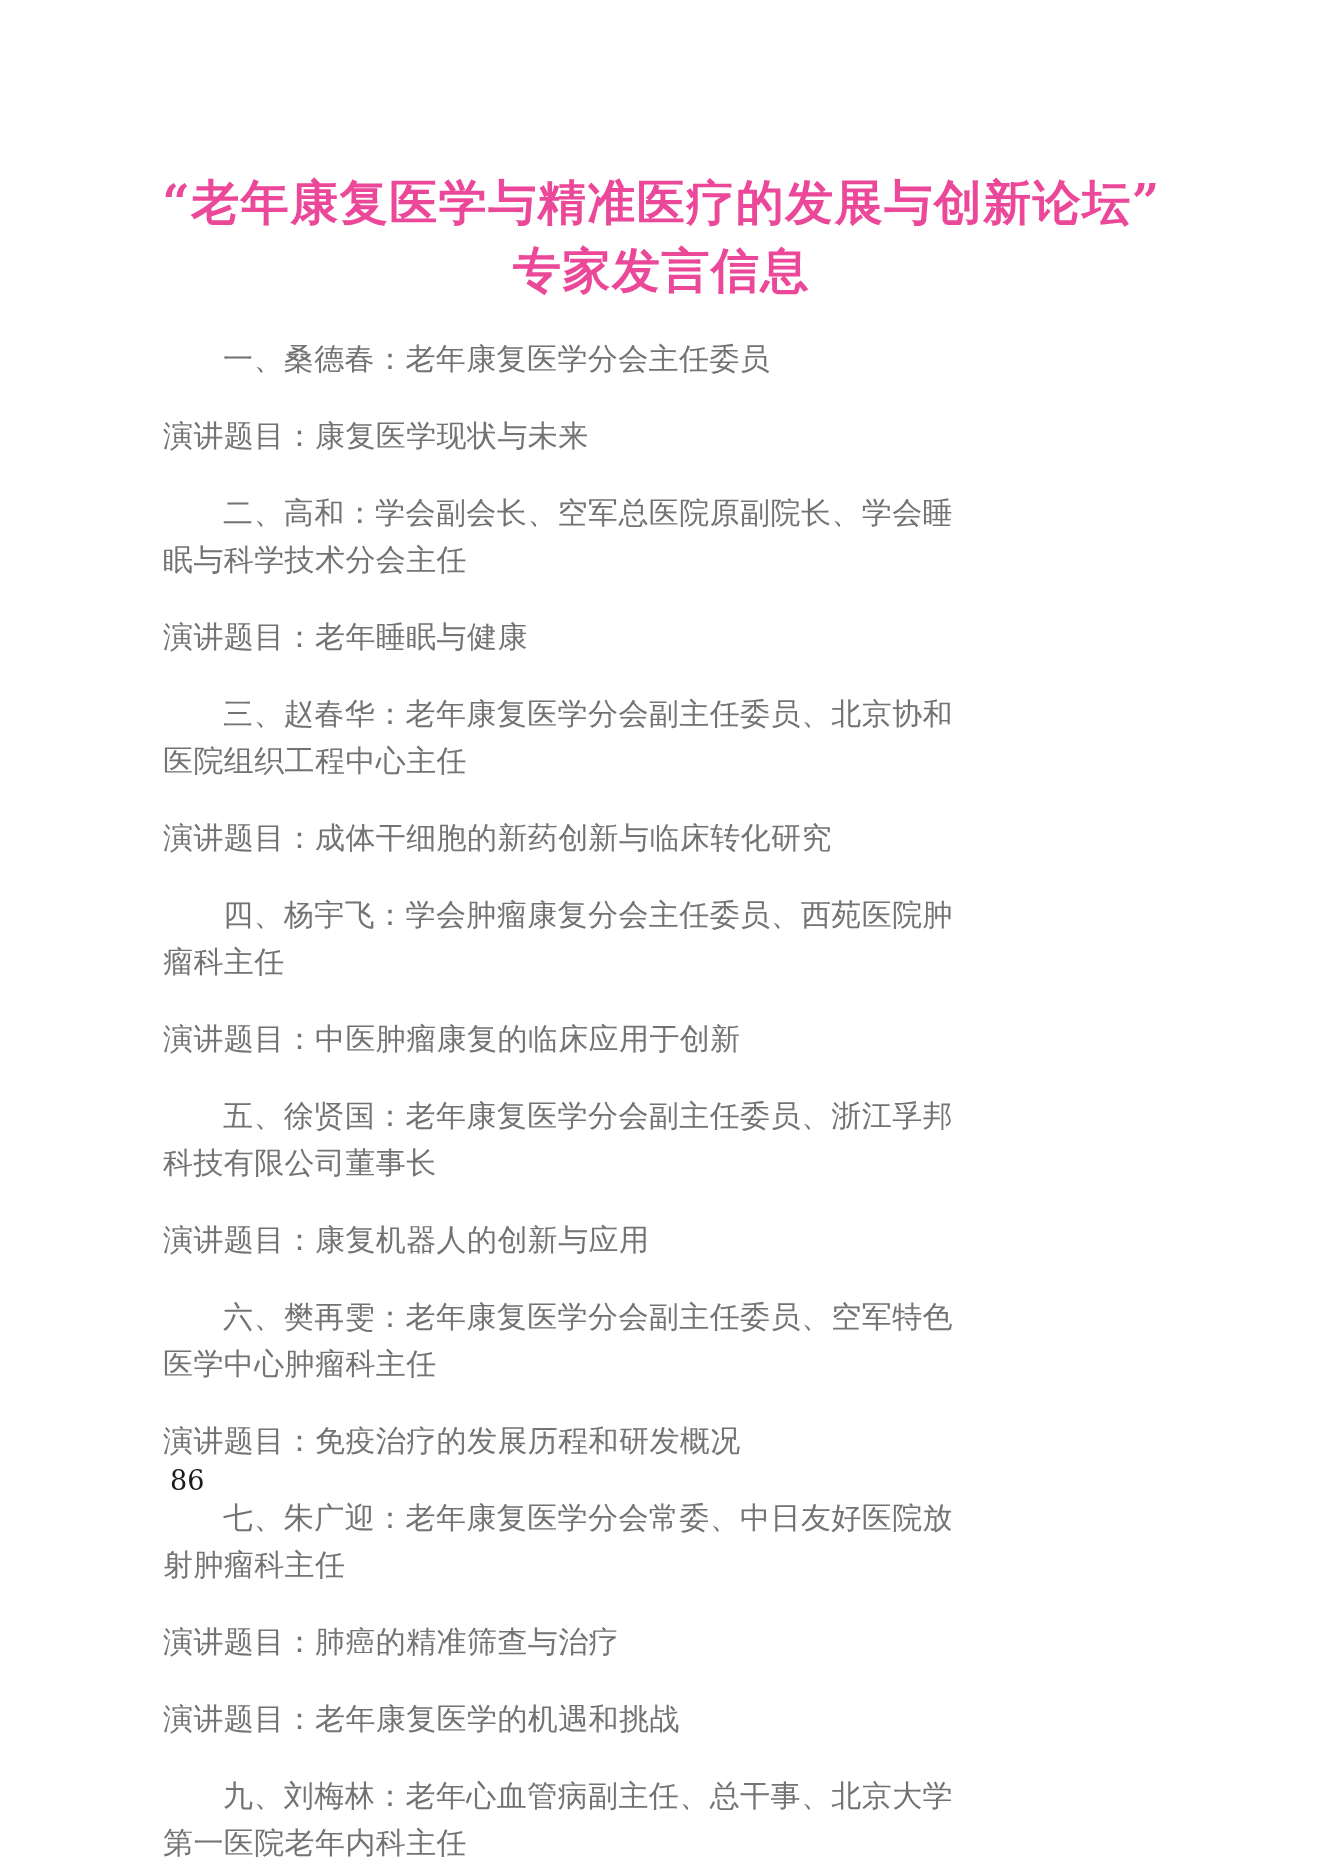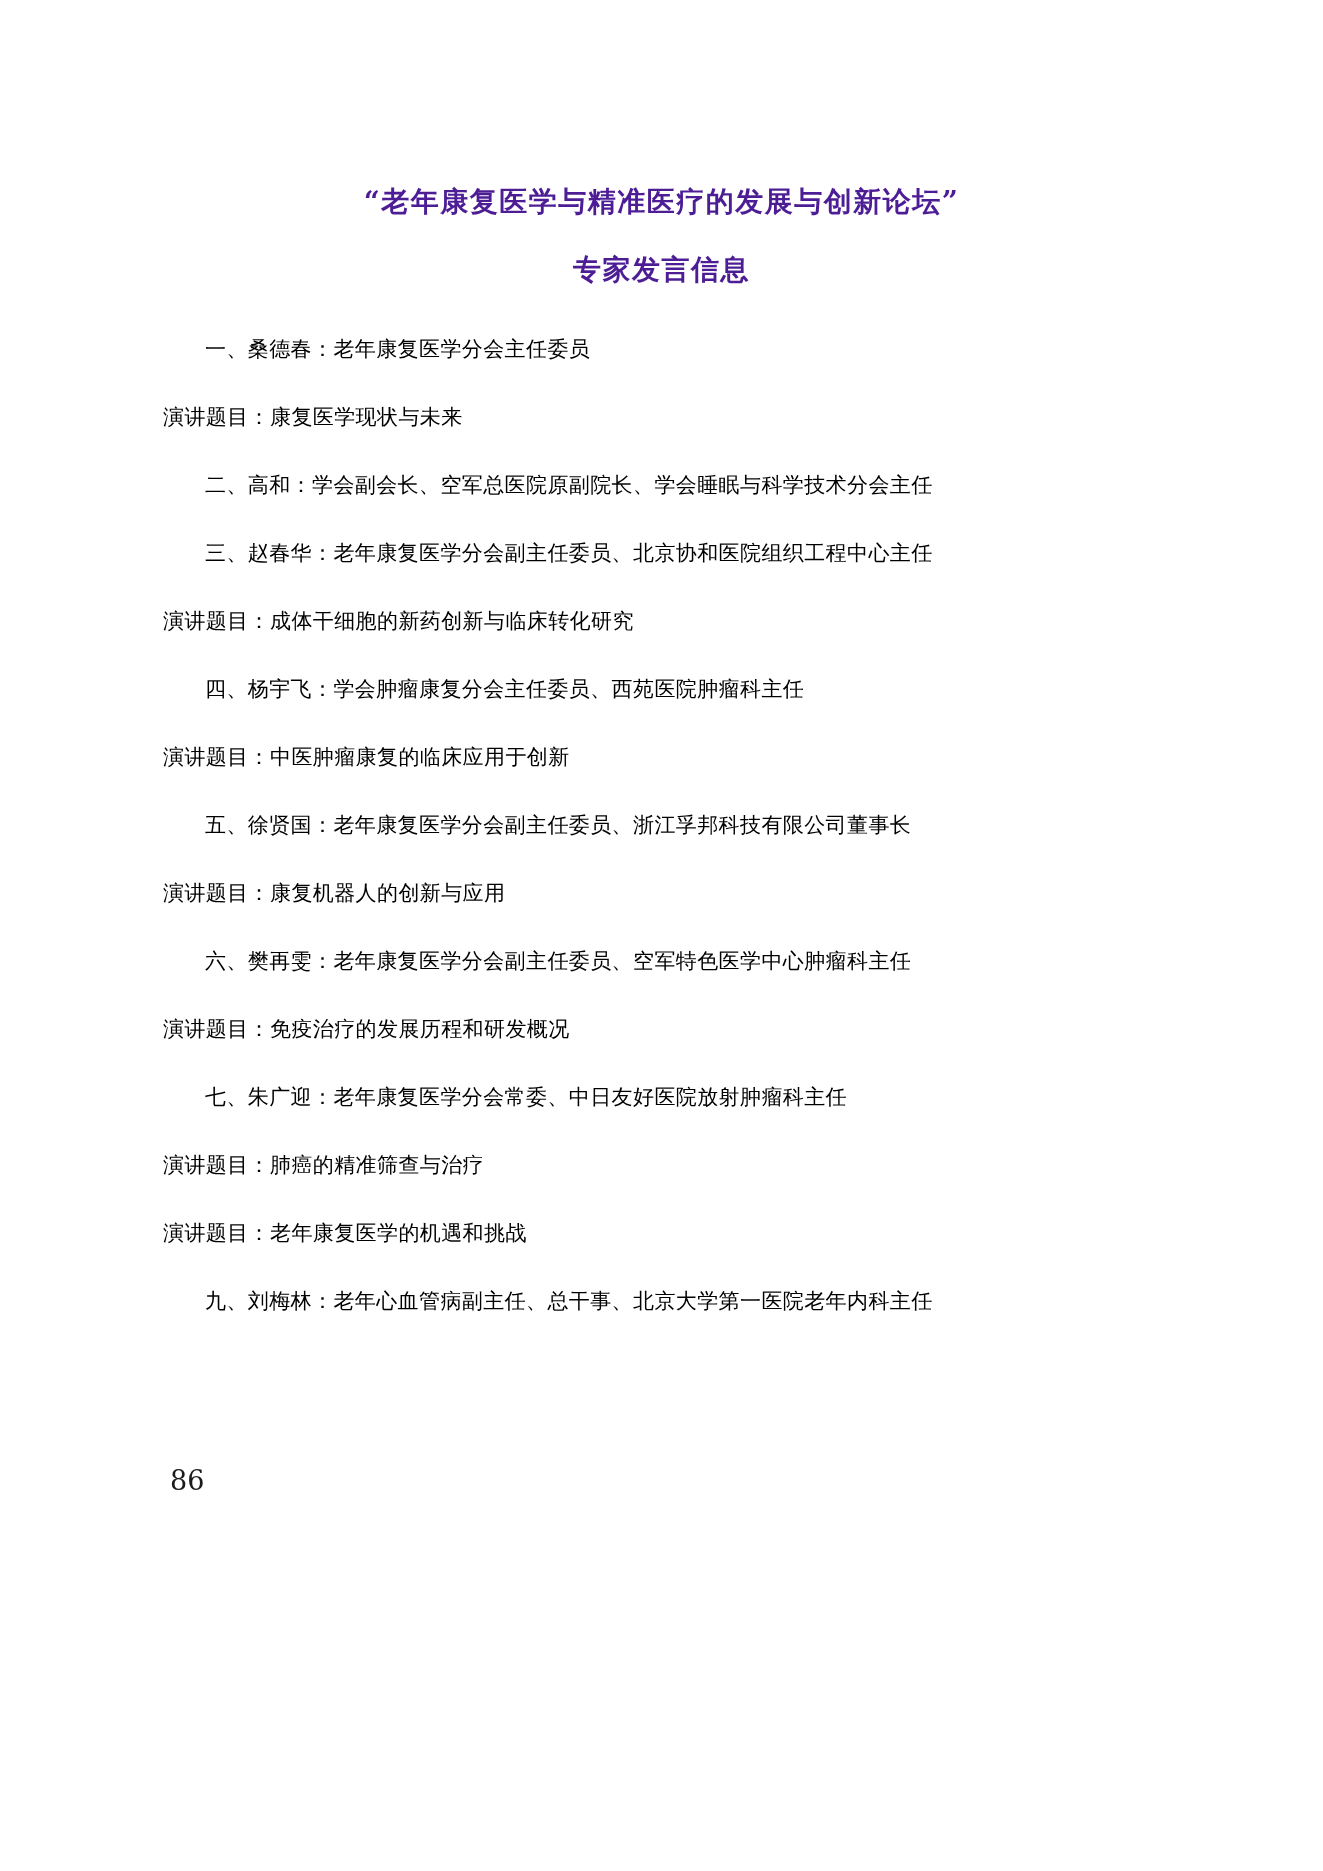--- a/index.html
+++ b/index.html
@@ -28,11 +28,11 @@
   }
   .title-line {
     display: block;
-    font-size: 28px;
+    font-size: 48px;
     font-weight: 700;
     letter-spacing: 1.5px;
     line-height: 48px;
-    color: #4c1d95;
+    color: #ec4899;
   }
   .title-line.second {
     margin-top: 20px;

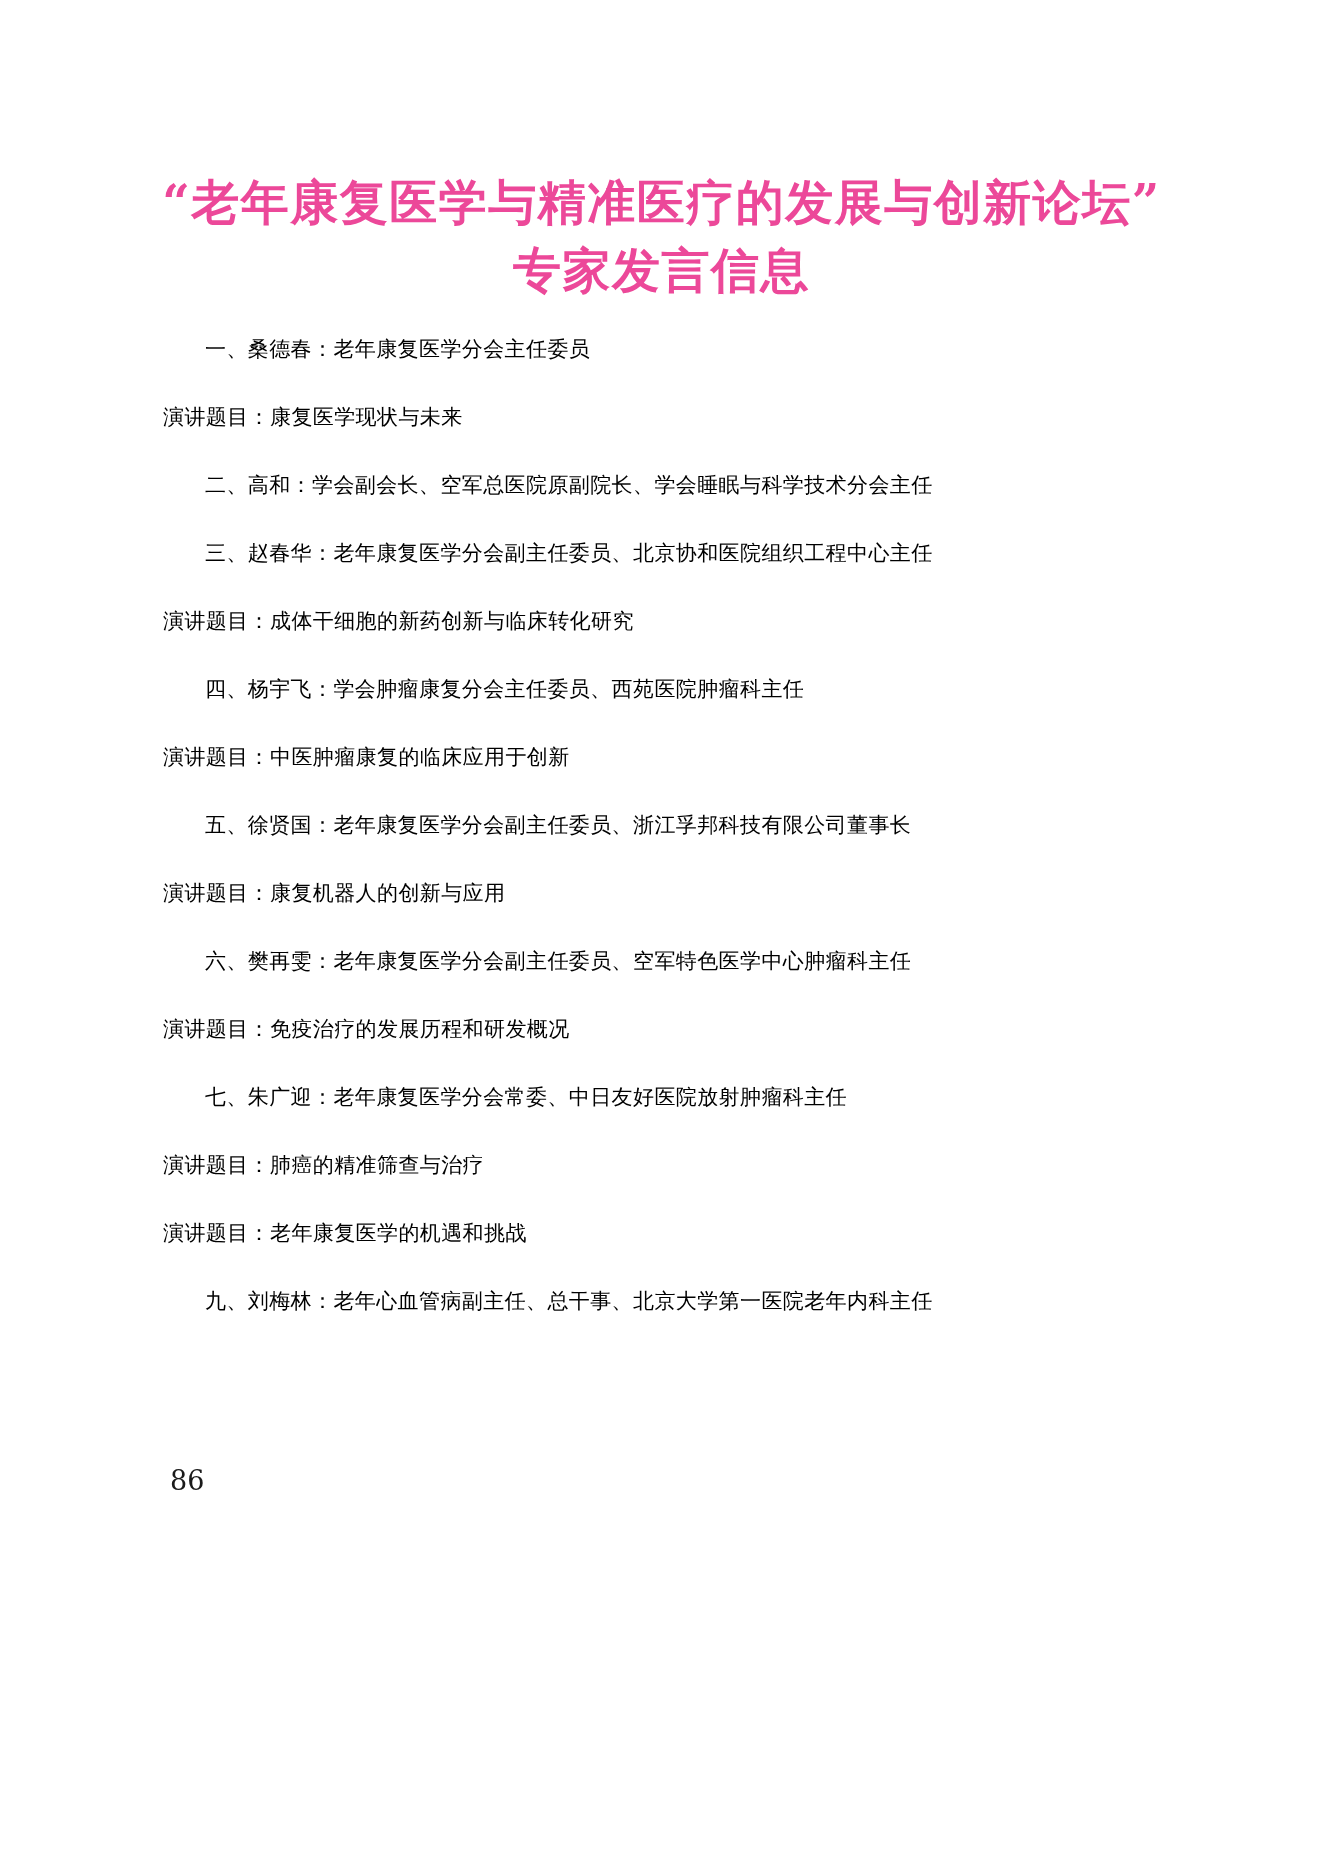--- a/index.html
+++ b/index.html
@@ -46,10 +46,10 @@
     width: 790px;
   }
   .para {
-    font-size: 21px;
+    font-size: 30px;
     line-height: 47px;
     letter-spacing: 0.4px;
-    color: #000000;
+    color: #737373;
     white-space: pre-wrap;
     text-align: justify;
     text-justify: inter-ideograph;

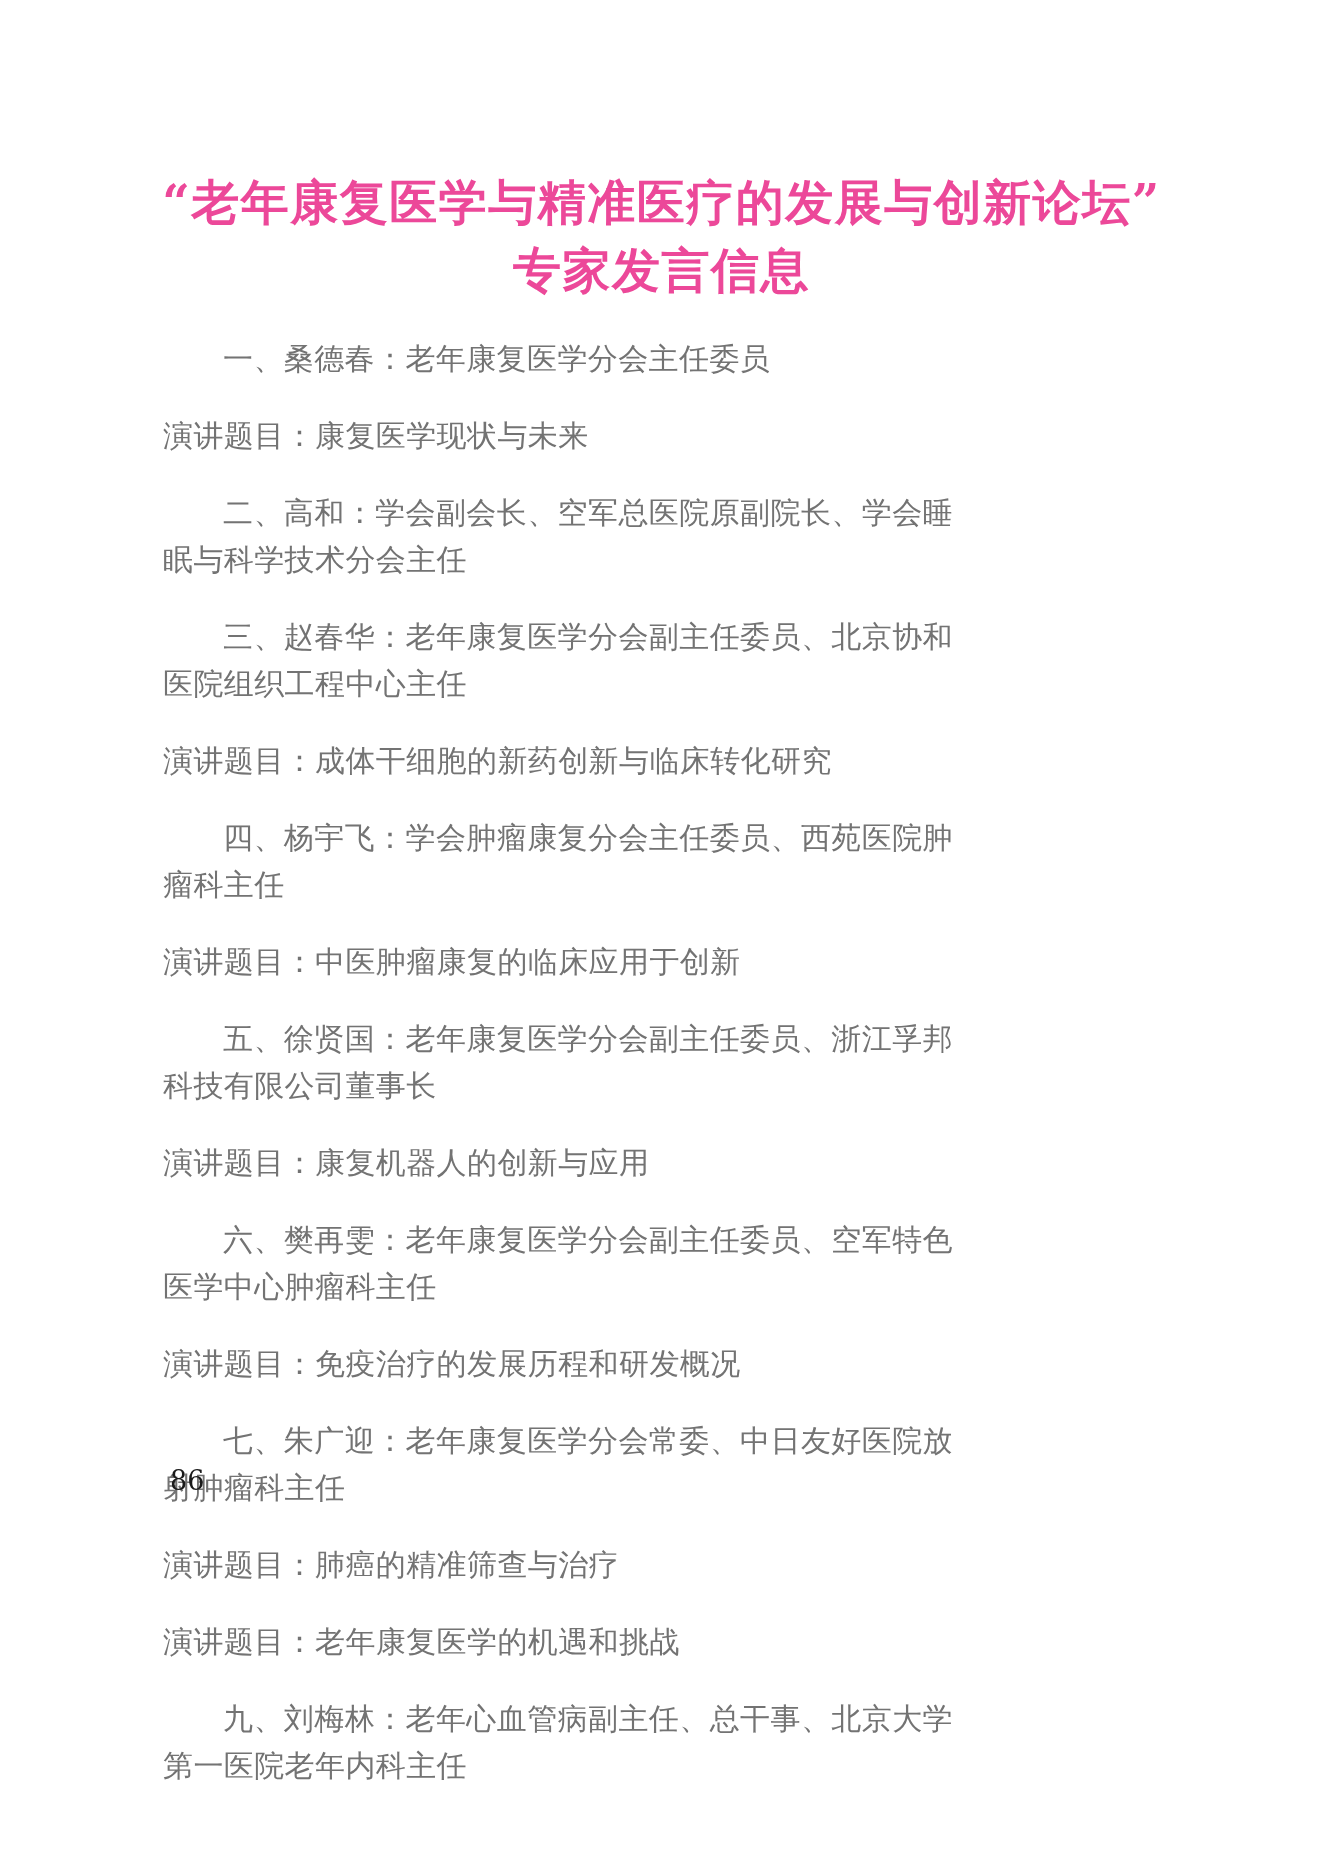--- a/index.html
+++ b/index.html
@@ -87,6 +87,7 @@
     <p class="para hang">演讲题目：康复医学现状与未来</p>
 
     <p class="para indent">二、高和：学会副会长、空军总医院原副院长、学会睡眠与科学技术分会主任</p>
+    <p class="para hang">演讲题目：老年睡眠与健康</p>
 
     <p class="para indent">三、赵春华：老年康复医学分会副主任委员、北京协和医院组织工程中心主任</p>
     <p class="para hang">演讲题目：成体干细胞的新药创新与临床转化研究</p>

